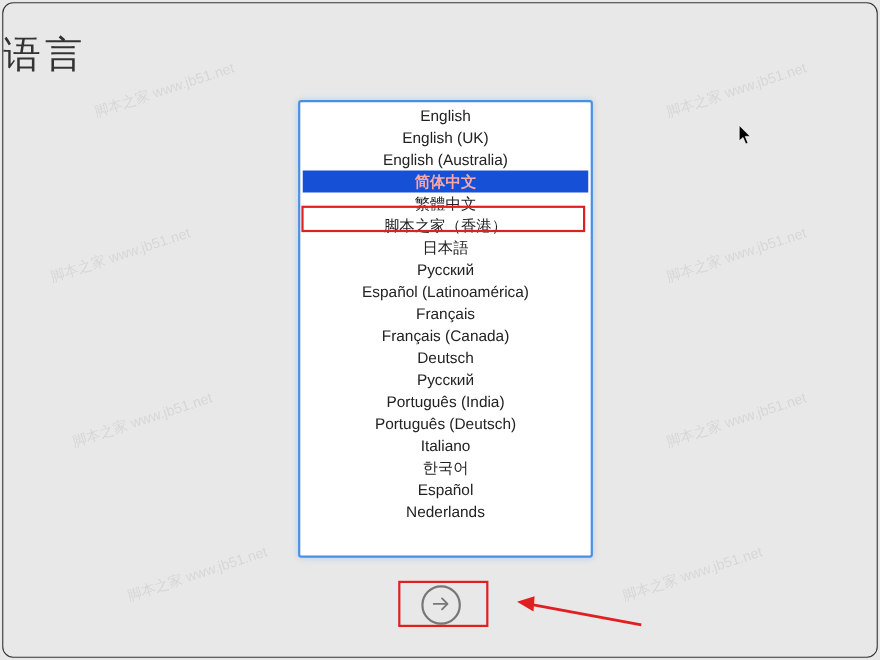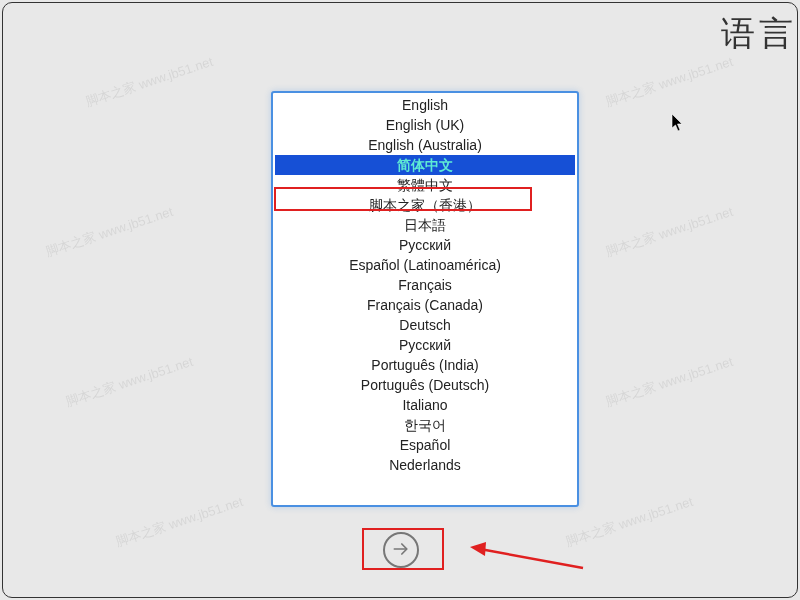--- a/index.html
+++ b/index.html
@@ -19,11 +19,11 @@
       background: #e8e8e8;
     }
     .title {
-      text-align: right;
+      text-align: left;
       font-size: 34px;
       font-weight: 300;
       color: #333;
-      margin-top: 8px;
+      margin-top: 24px;
       letter-spacing: 4px;
     }
     .listbox-wrap {

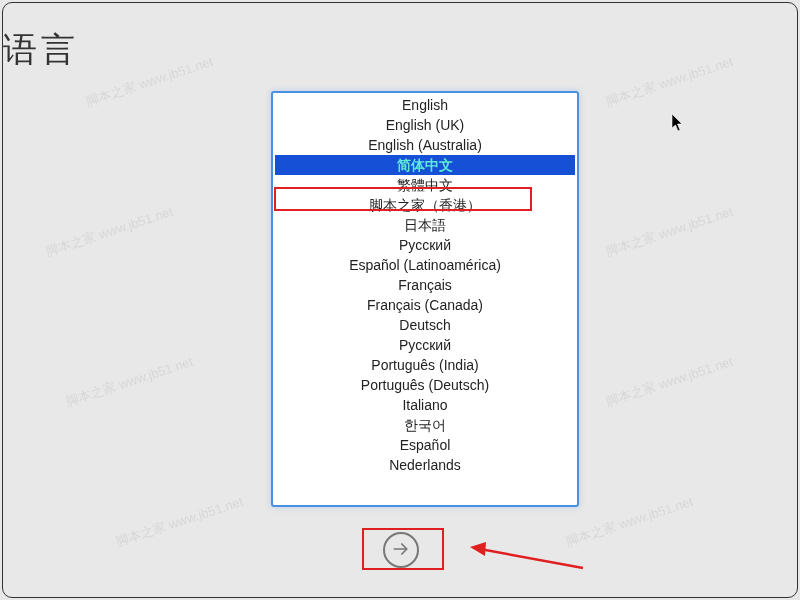--- a/index.html
+++ b/index.html
@@ -30,7 +30,7 @@
       position: absolute;
       top: 88px;
       left: 268px;
-      width: 308px;
+      width: 268px;
       height: 416px;
       border: 2px solid #4a90e2;
       background: #fff;

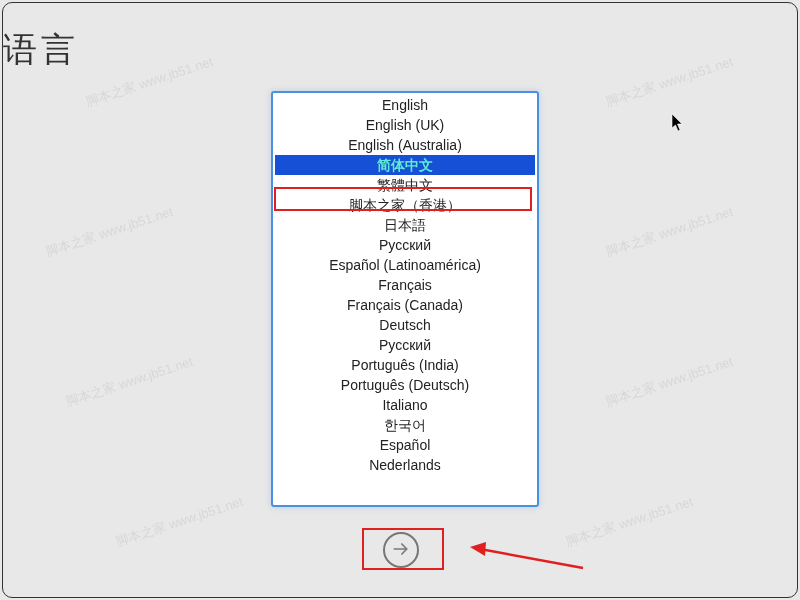--- a/index.html
+++ b/index.html
@@ -57,7 +57,7 @@
     }
     .lang-item.selected {
       background: #1650d6;
-      color: #5eead4;
+      color: #fca5a5;
       font-weight: 600;
     }
     .highlight-row {

